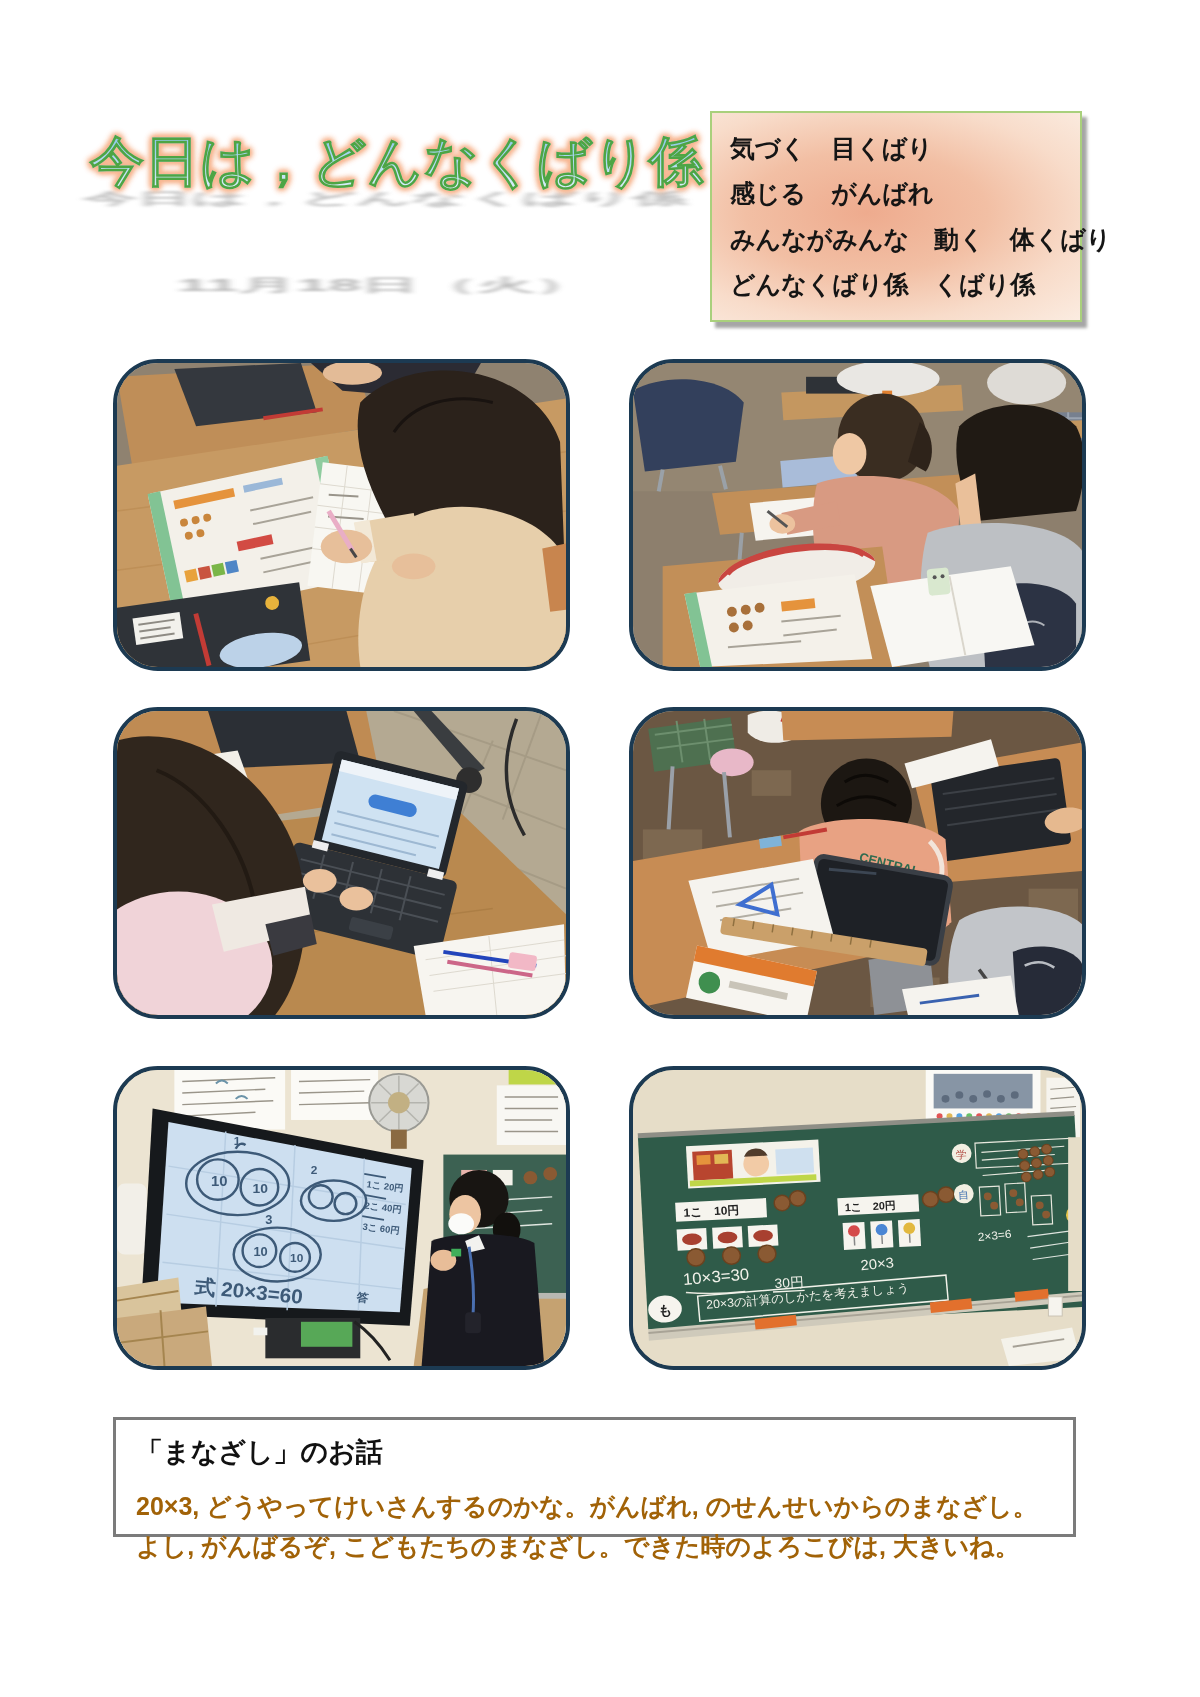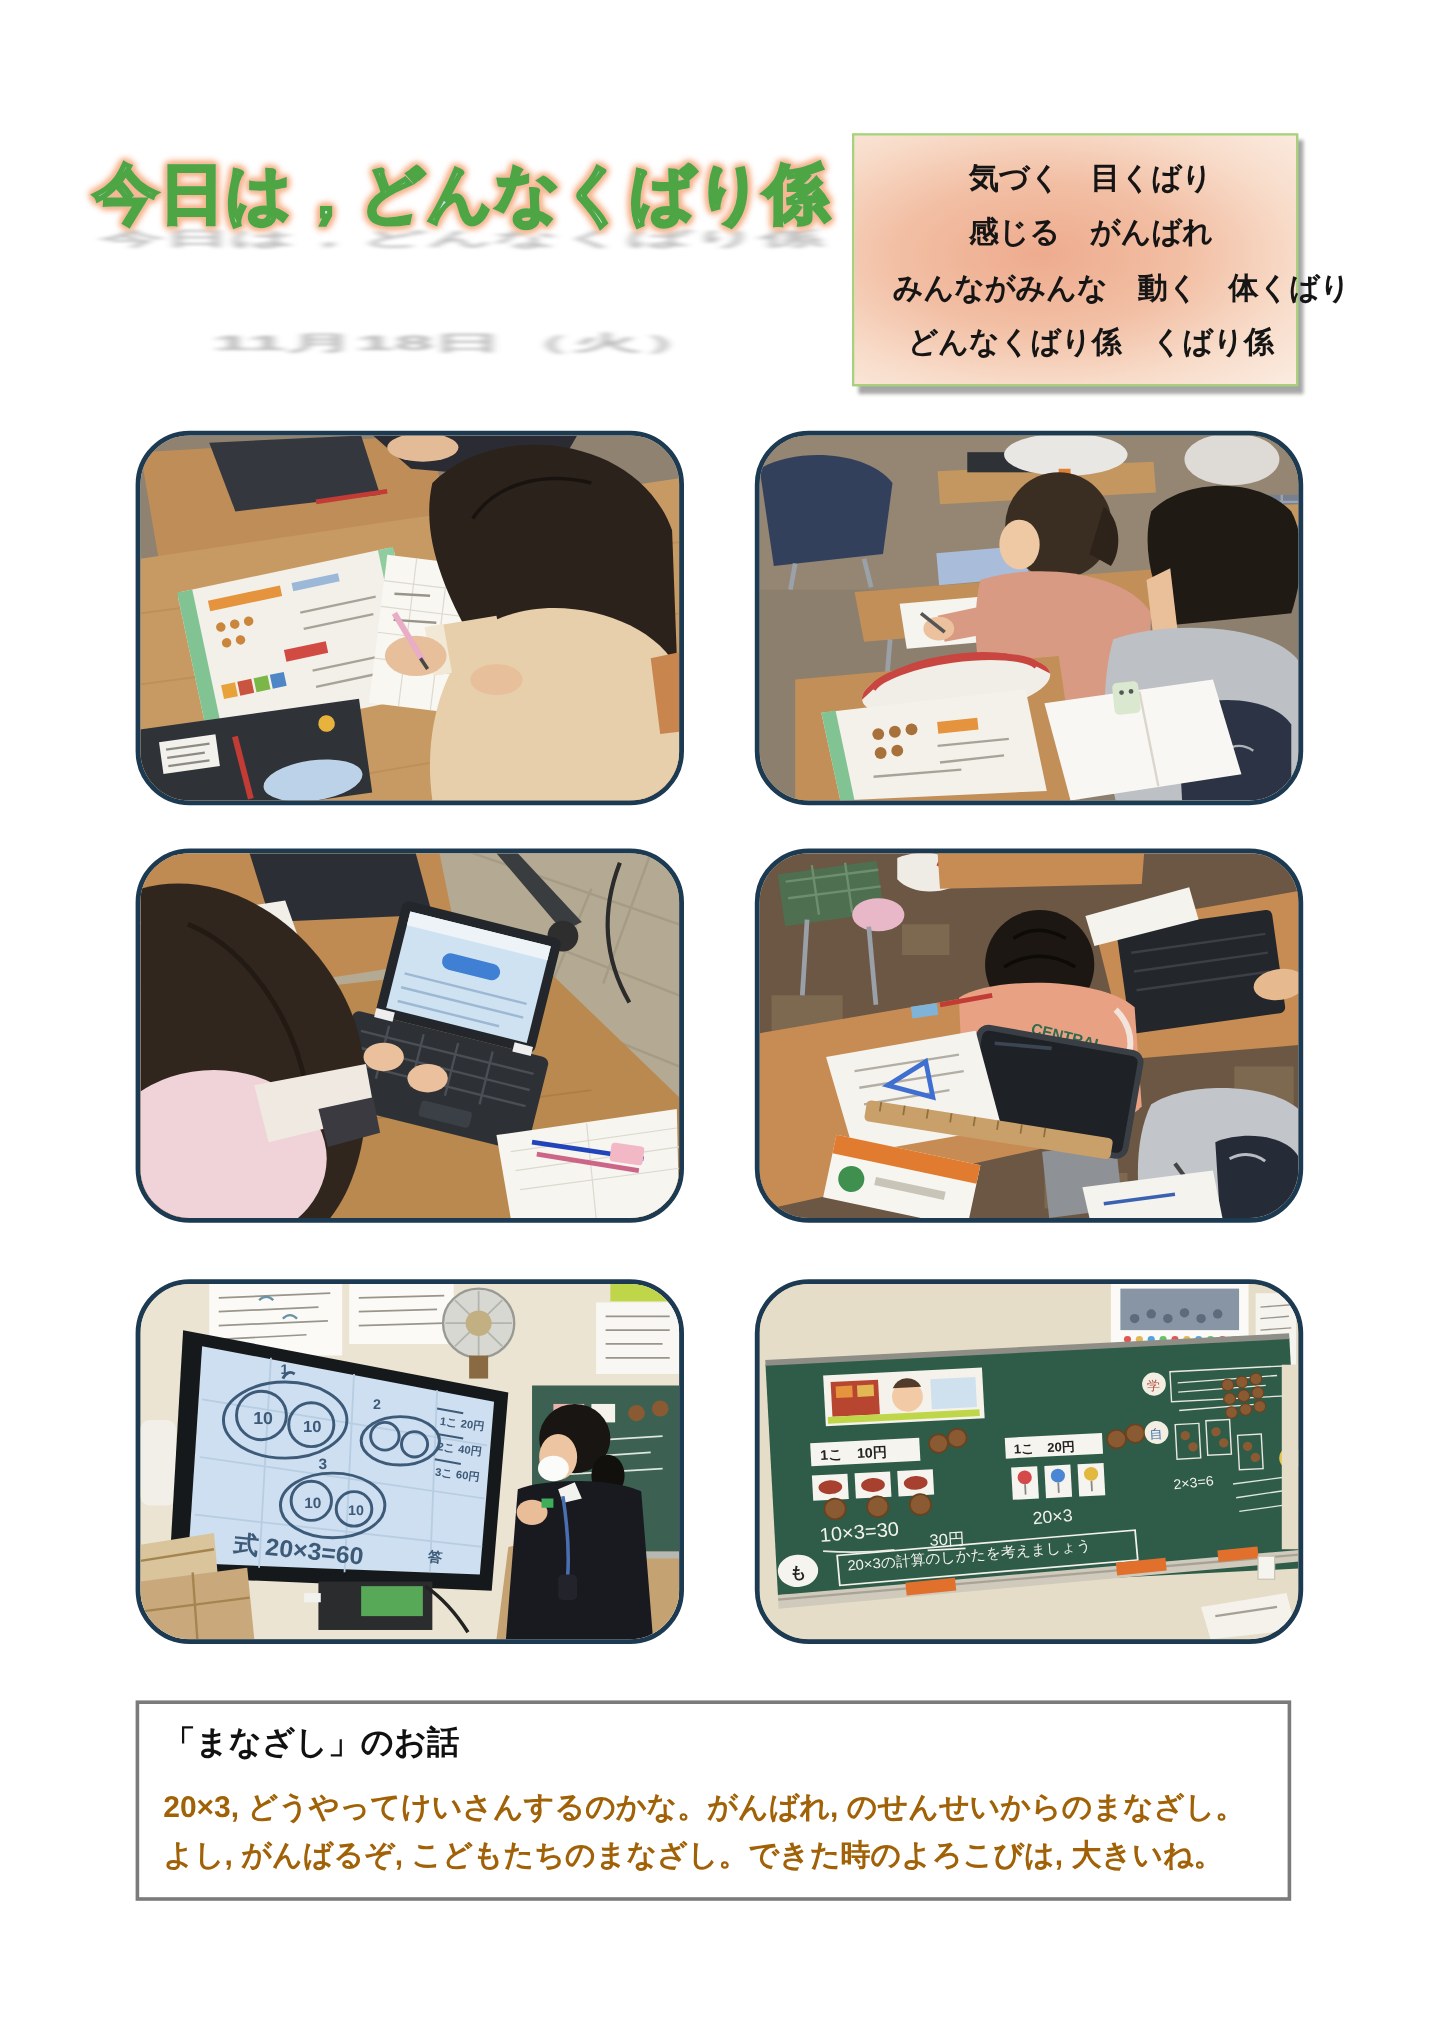--- a/index.html
+++ b/index.html
@@ -10,7 +10,7 @@
   
   .title-block{position:absolute;left:55px;top:126px;width:660px;height:200px;text-align:center;}
   .wa-line{
-    position:absolute;left:0;width:100%;font-weight:700;letter-spacing:1px;white-space:nowrap;
+    position:absolute;left:12px;width:100%;font-weight:400;letter-spacing:1px;white-space:nowrap;
     color:#9ccbe9;
     -webkit-text-stroke:2.5px #4ea544;
     filter:drop-shadow(0 0 3px #f7b691) drop-shadow(0 0 2px #f7b691) drop-shadow(0 0 1px #f7b691);

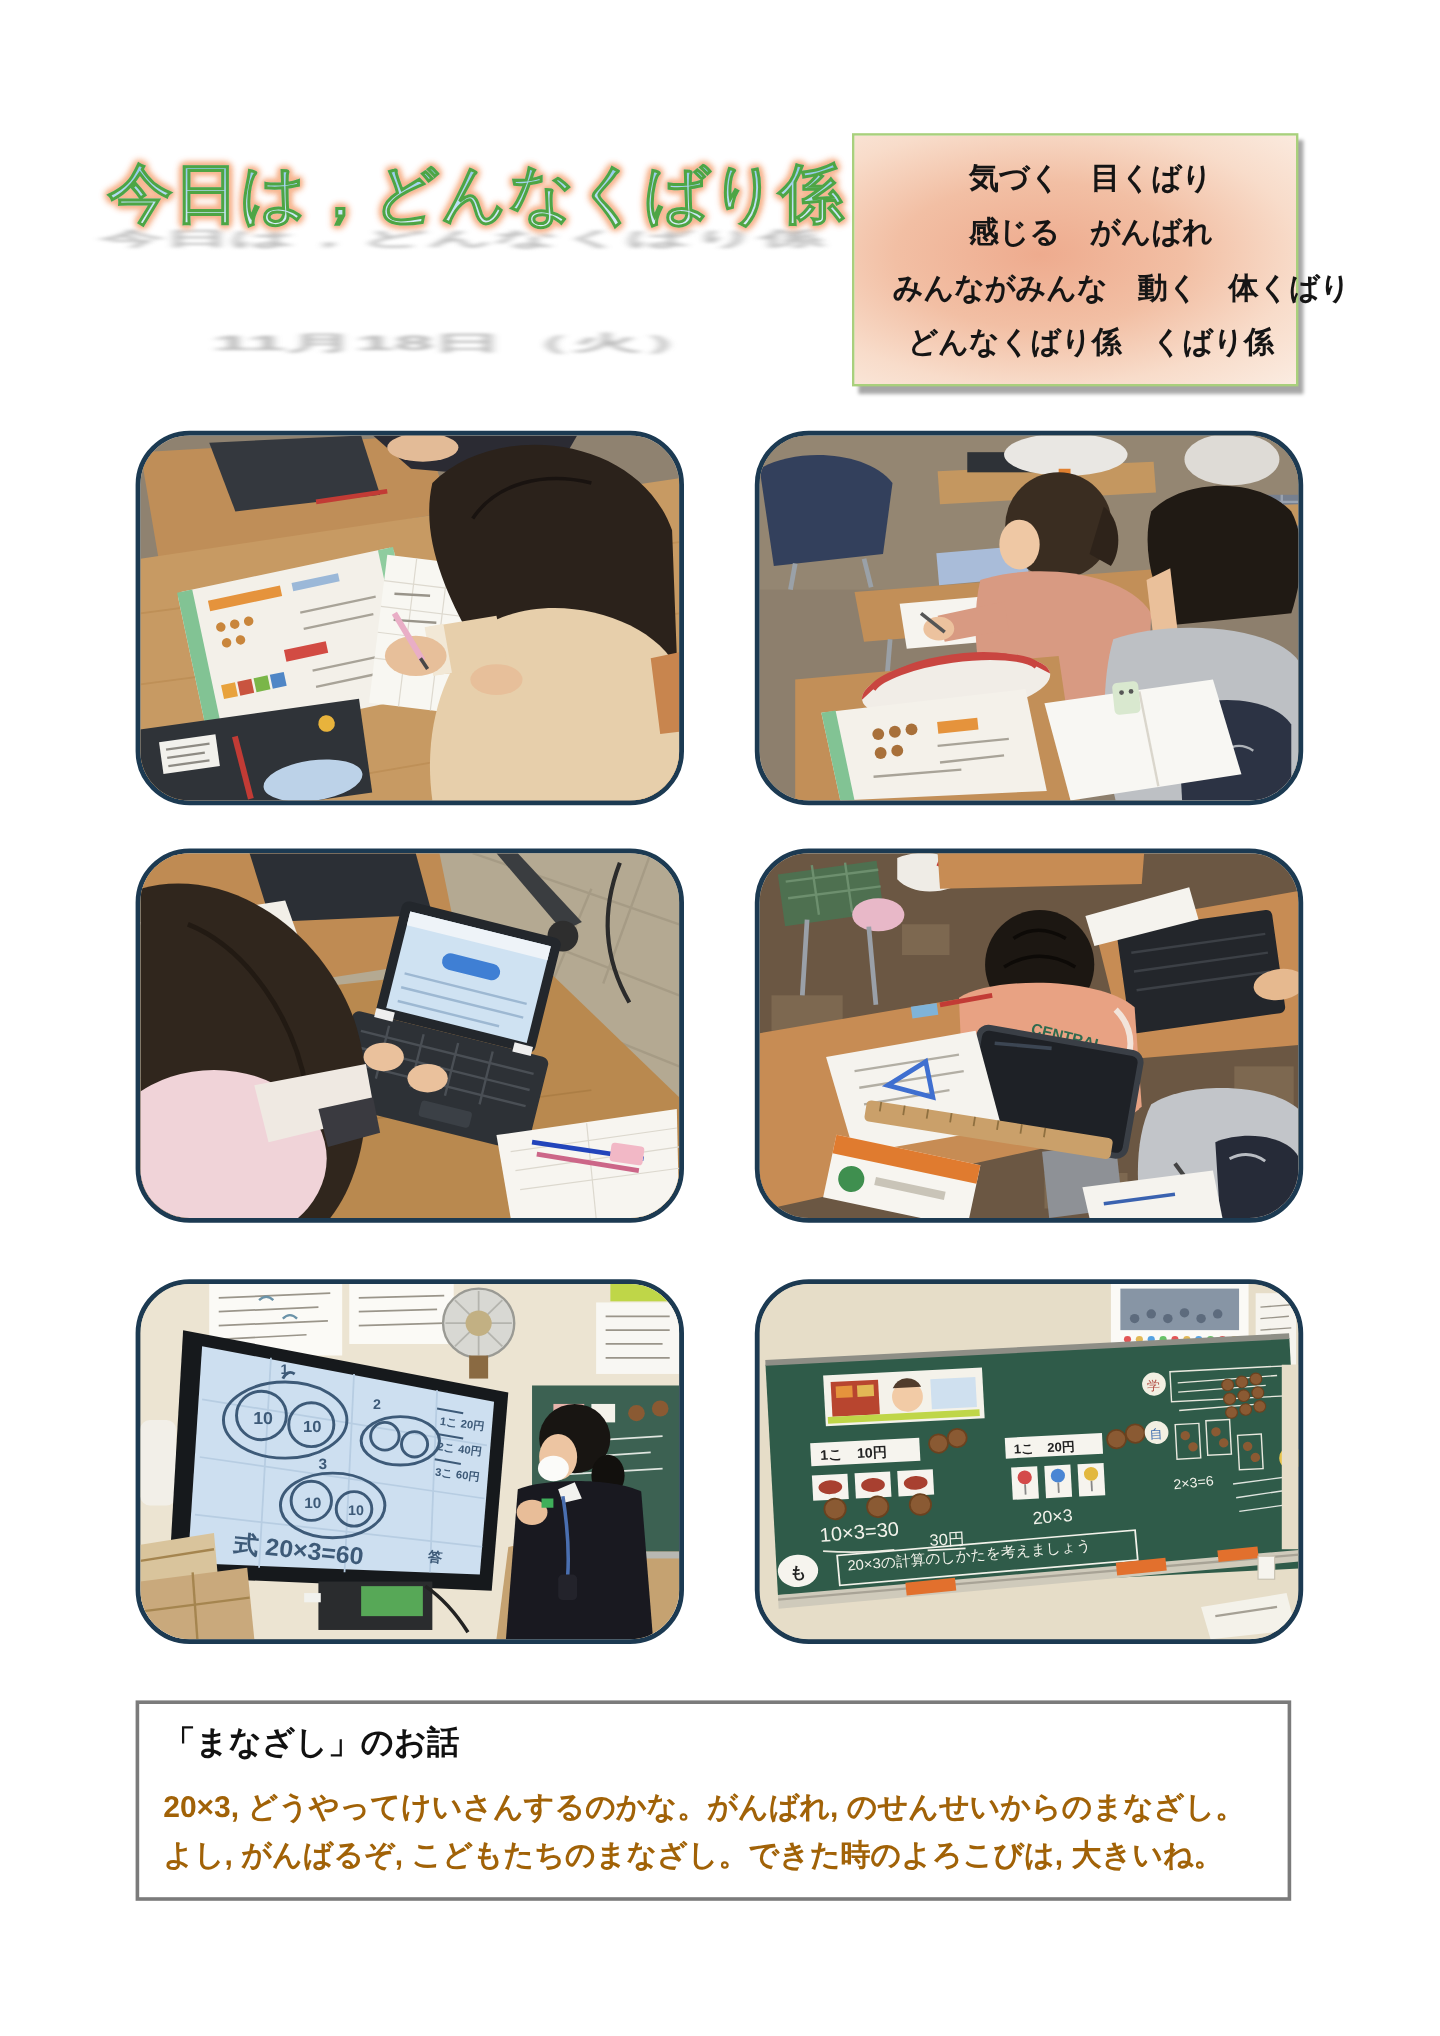--- a/index.html
+++ b/index.html
@@ -36,8 +36,7 @@
     background:radial-gradient(ellipse at 42% 48%, #eeab8e 0%, #f2bfa4 40%, #f8dcca 72%, #fbece1 100%);
     box-shadow:5px 6px 3px #a6a6a6;
     display:flex;flex-direction:column;justify-content:space-evenly;
-    padding:6px 6px 6px 32px;
-    text-align:center;
+    padding:6px 6px 6px 18px;
   }
   .slogan-line{
     font-family:"Liberation Serif","DejaVu Serif",serif;font-weight:bold;

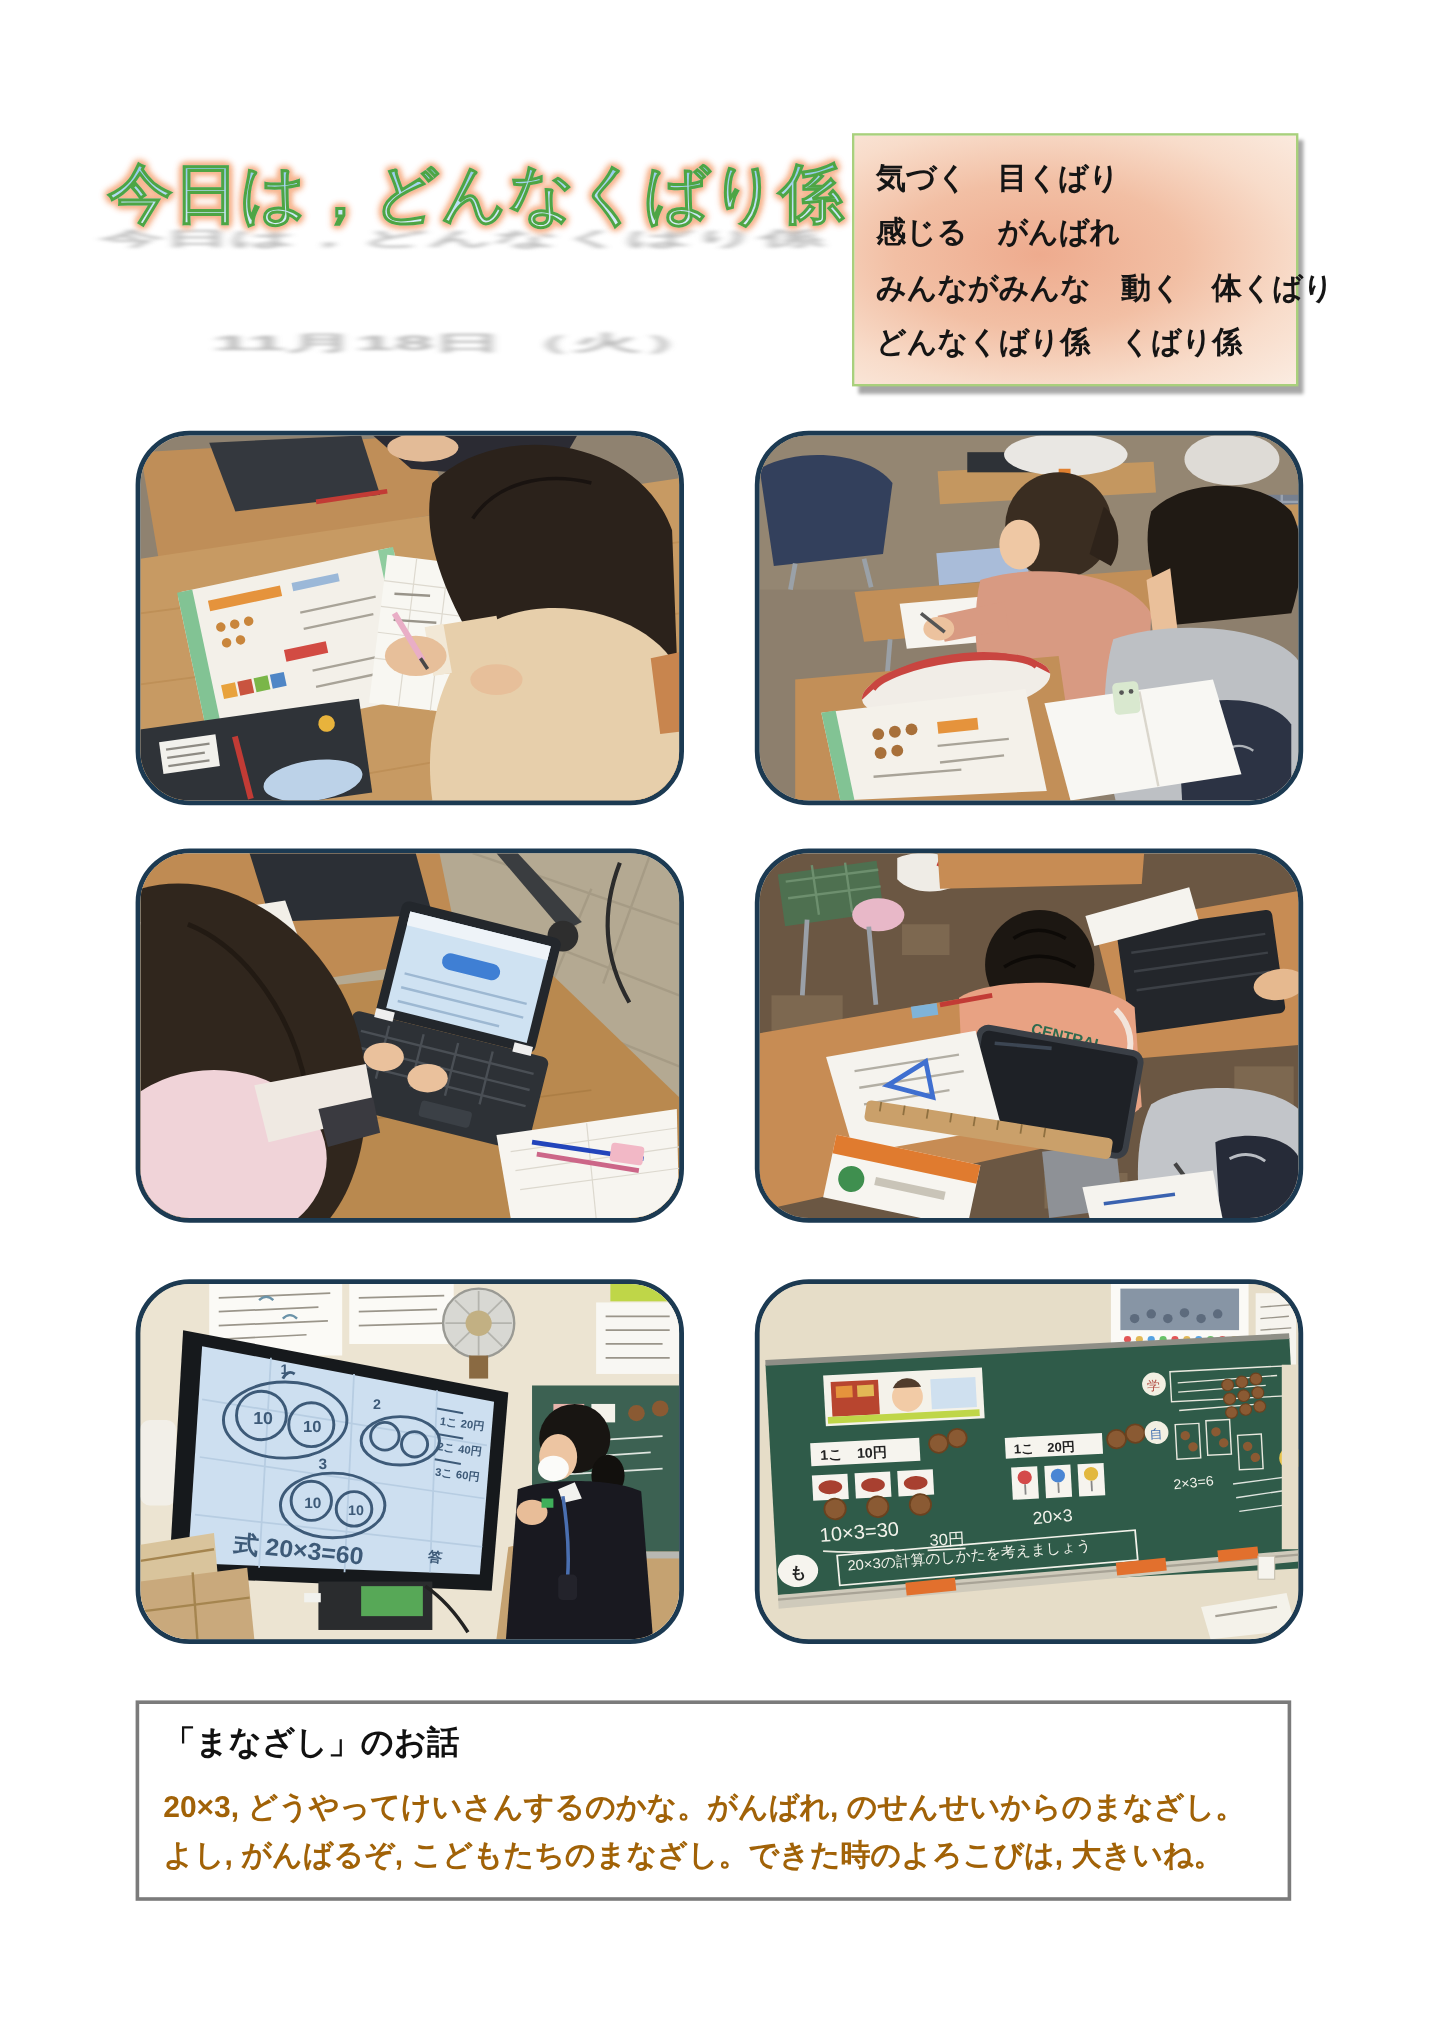--- a/index.html
+++ b/index.html
@@ -57,7 +57,7 @@
   svg text{font-family:"Liberation Sans","DejaVu Sans",sans-serif;}
   
   .story-box{
-    position:absolute;left:113px;top:1417px;width:963px;height:167px;box-sizing:border-box;
+    position:absolute;left:113px;top:1417px;width:963px;height:120px;box-sizing:border-box;
     border:3px solid #7b7b7b;background:#ffffff;padding:12px 20px;
   }
   .story-title{margin:2px 0 16px 0;font-size:27px;font-weight:bold;color:#111;}

